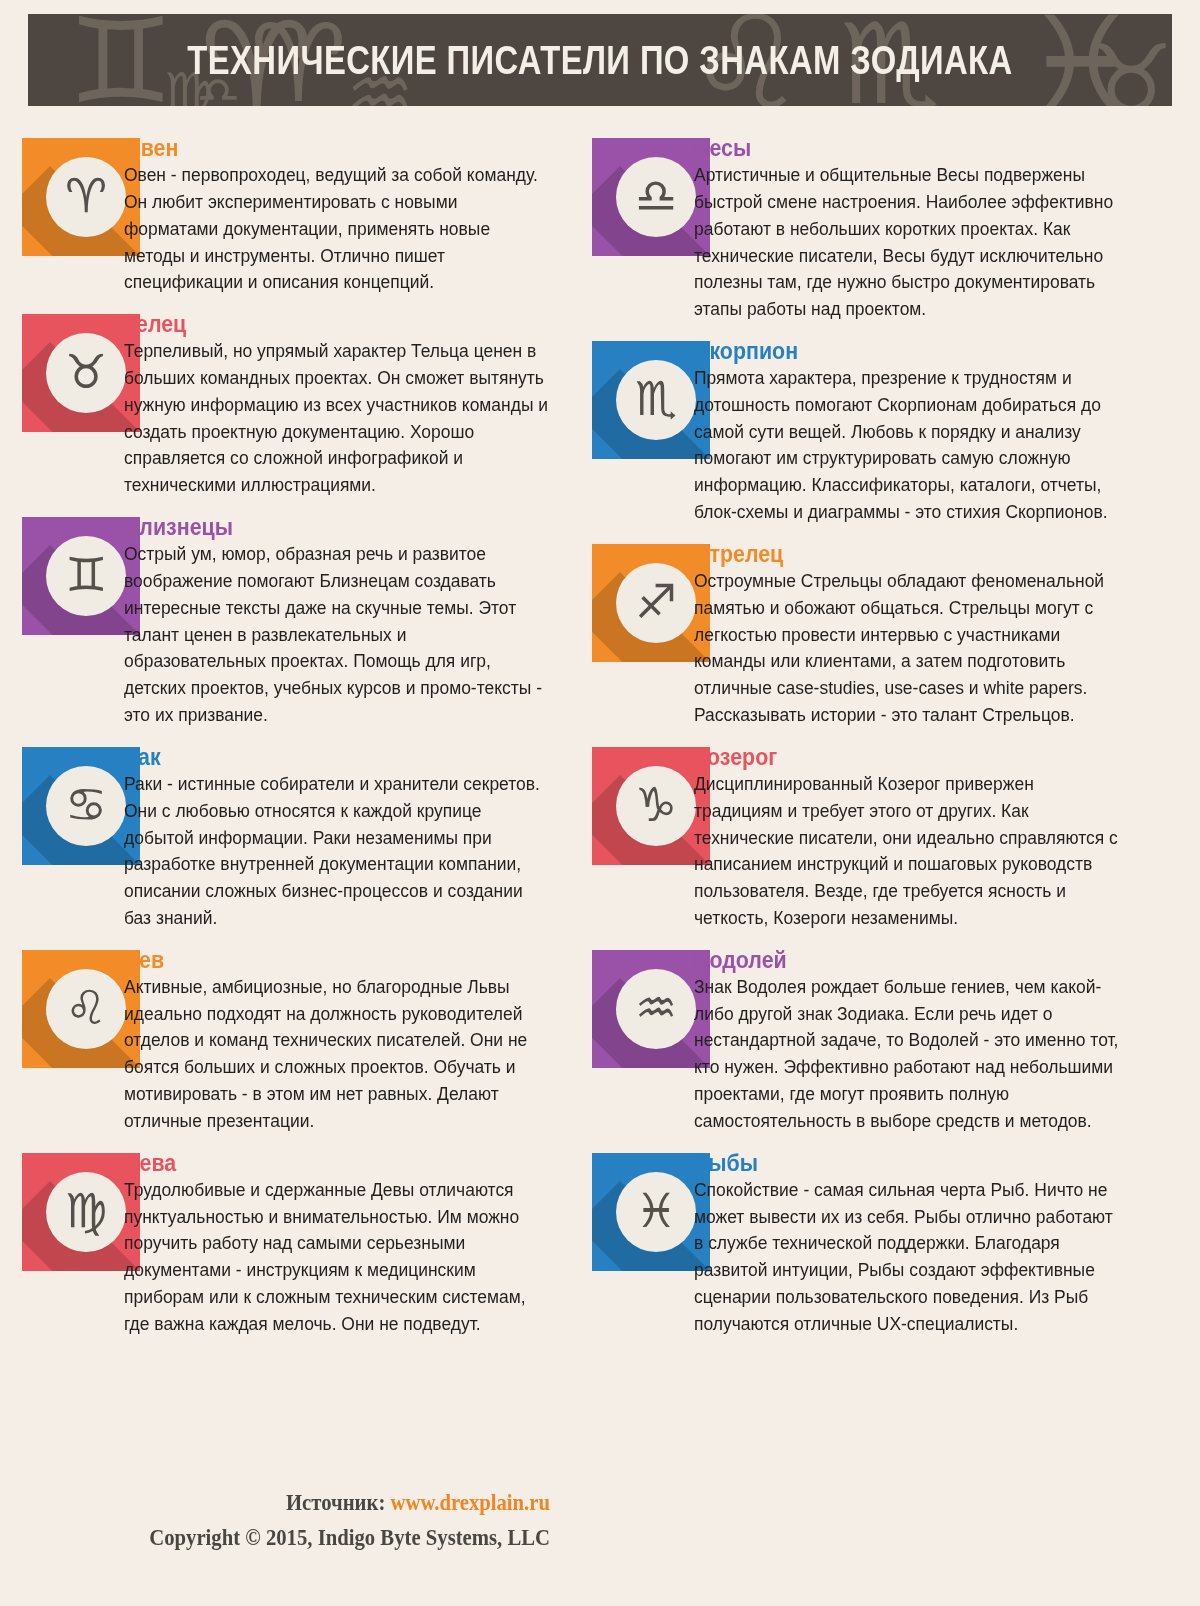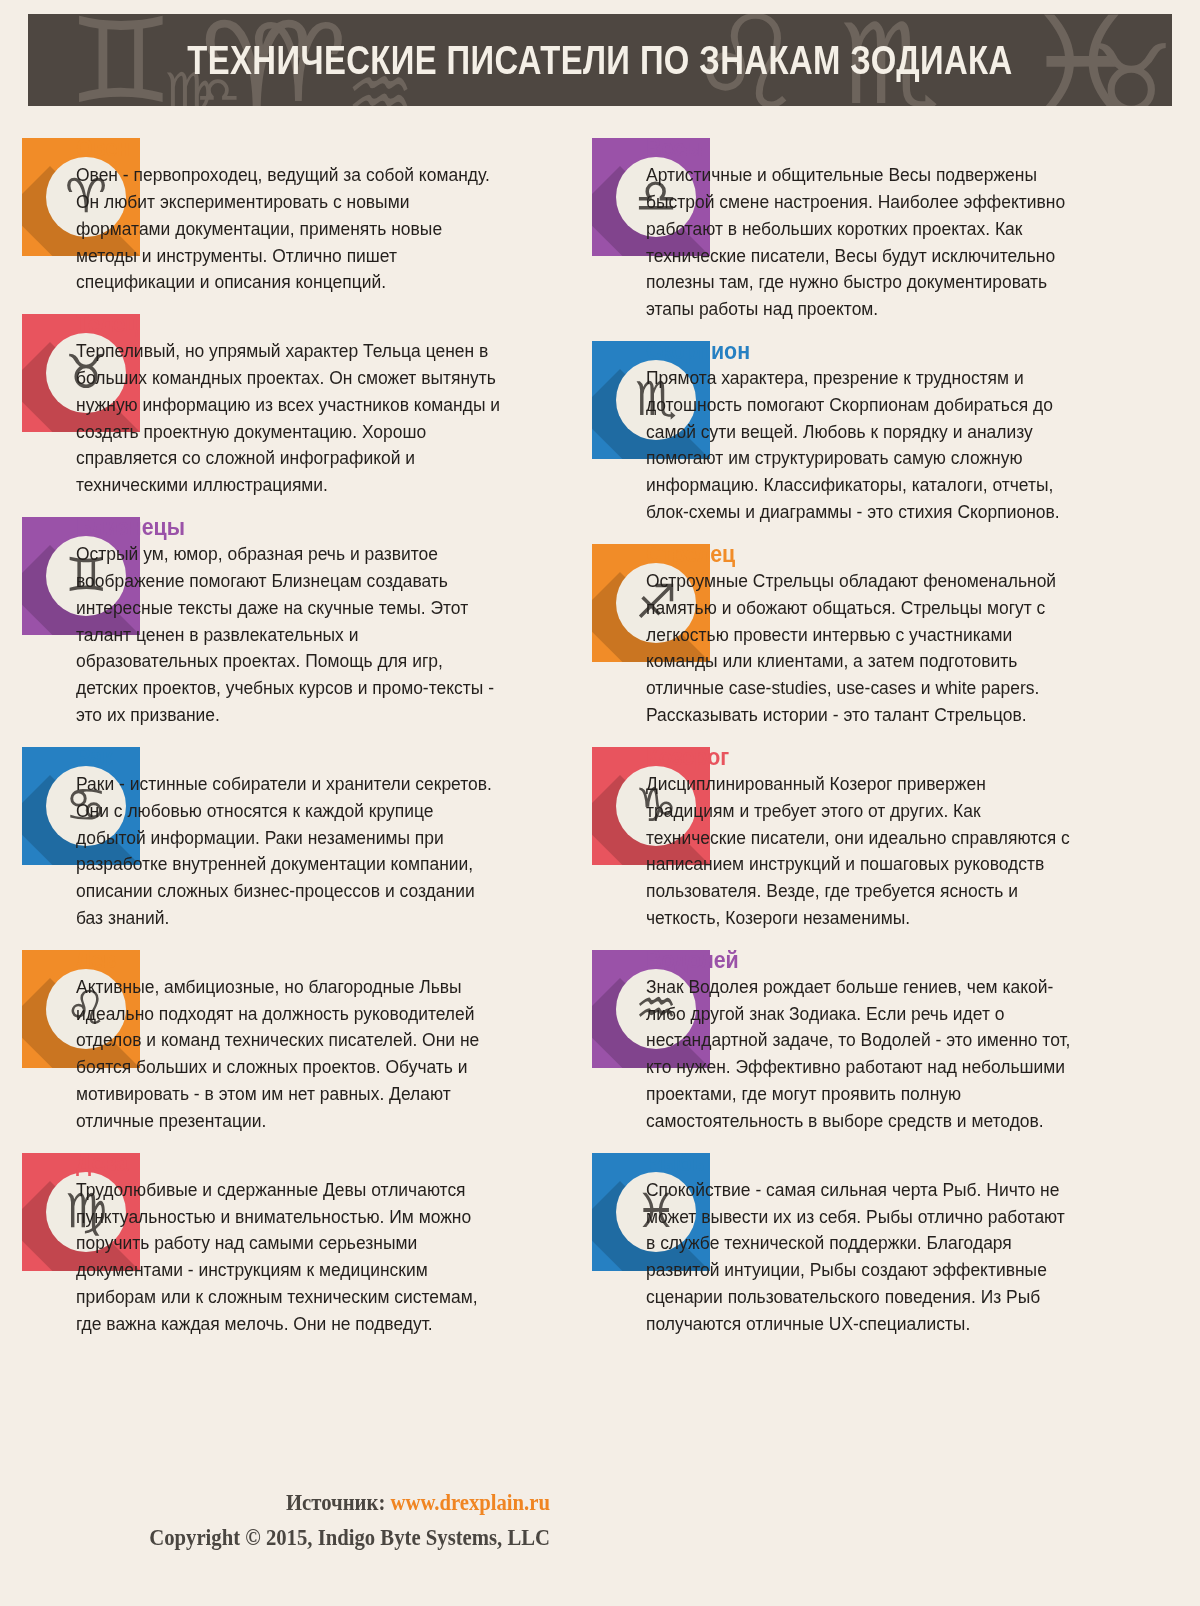--- a/index.html
+++ b/index.html
@@ -114,7 +114,7 @@
 
   
   .txt {
-    margin-left: 54px;
+    margin-left: 102px;
     padding-top: 8px;
   }
   .sign-name {

